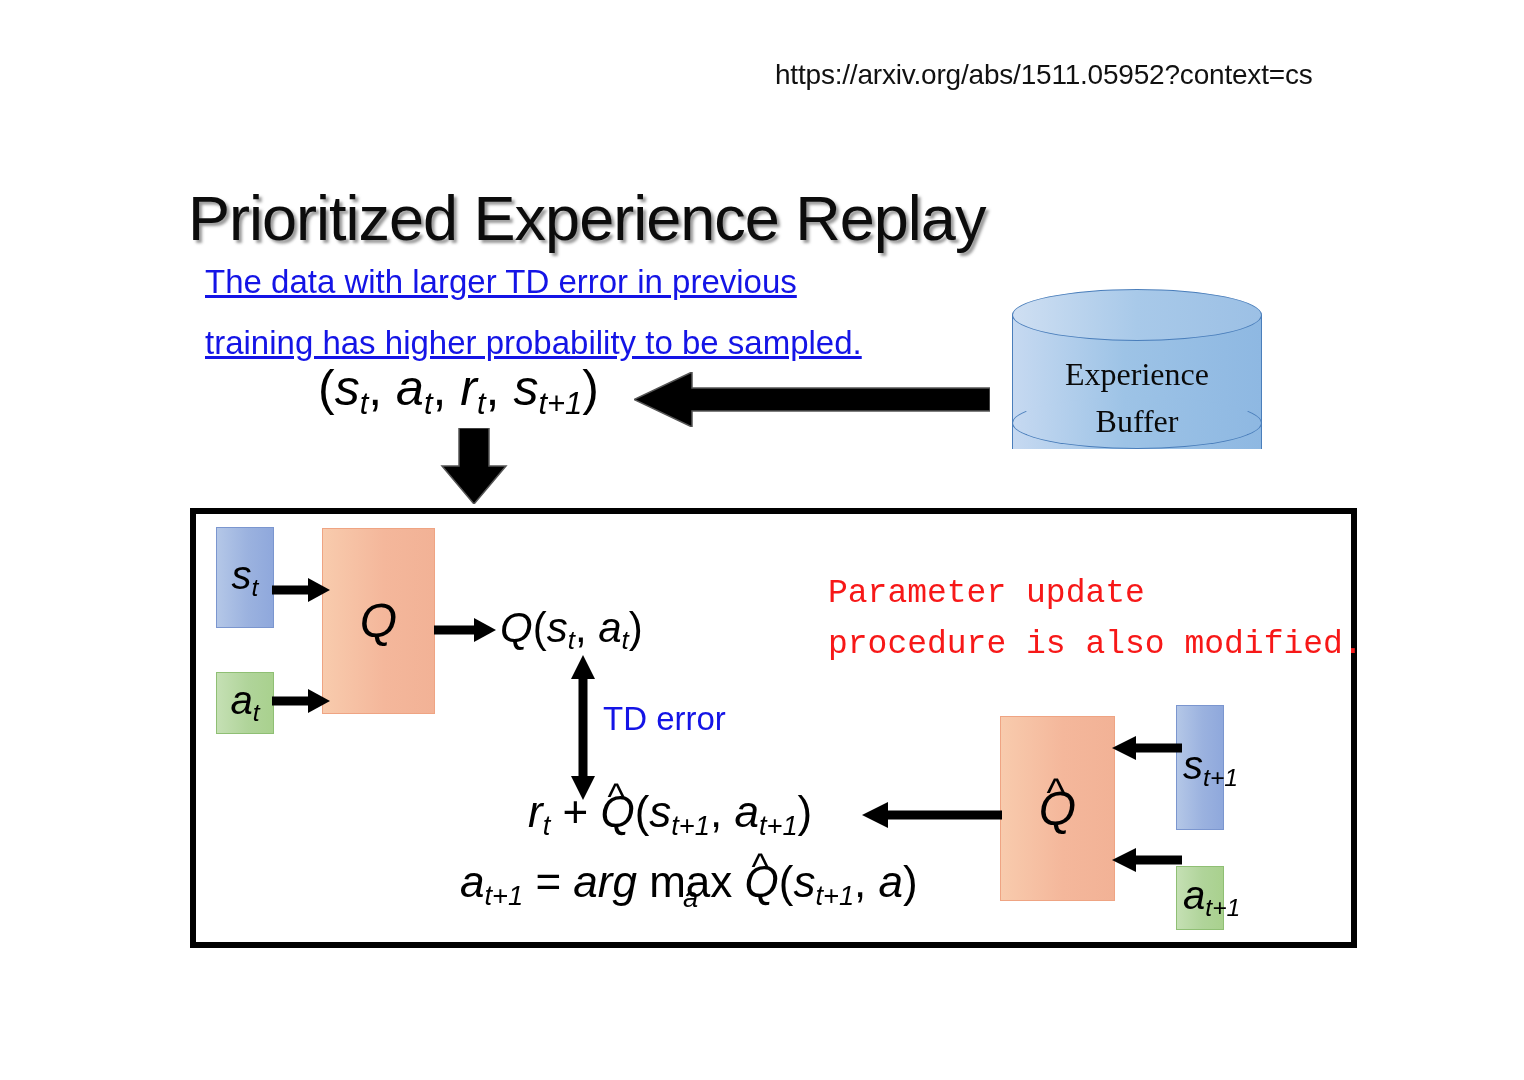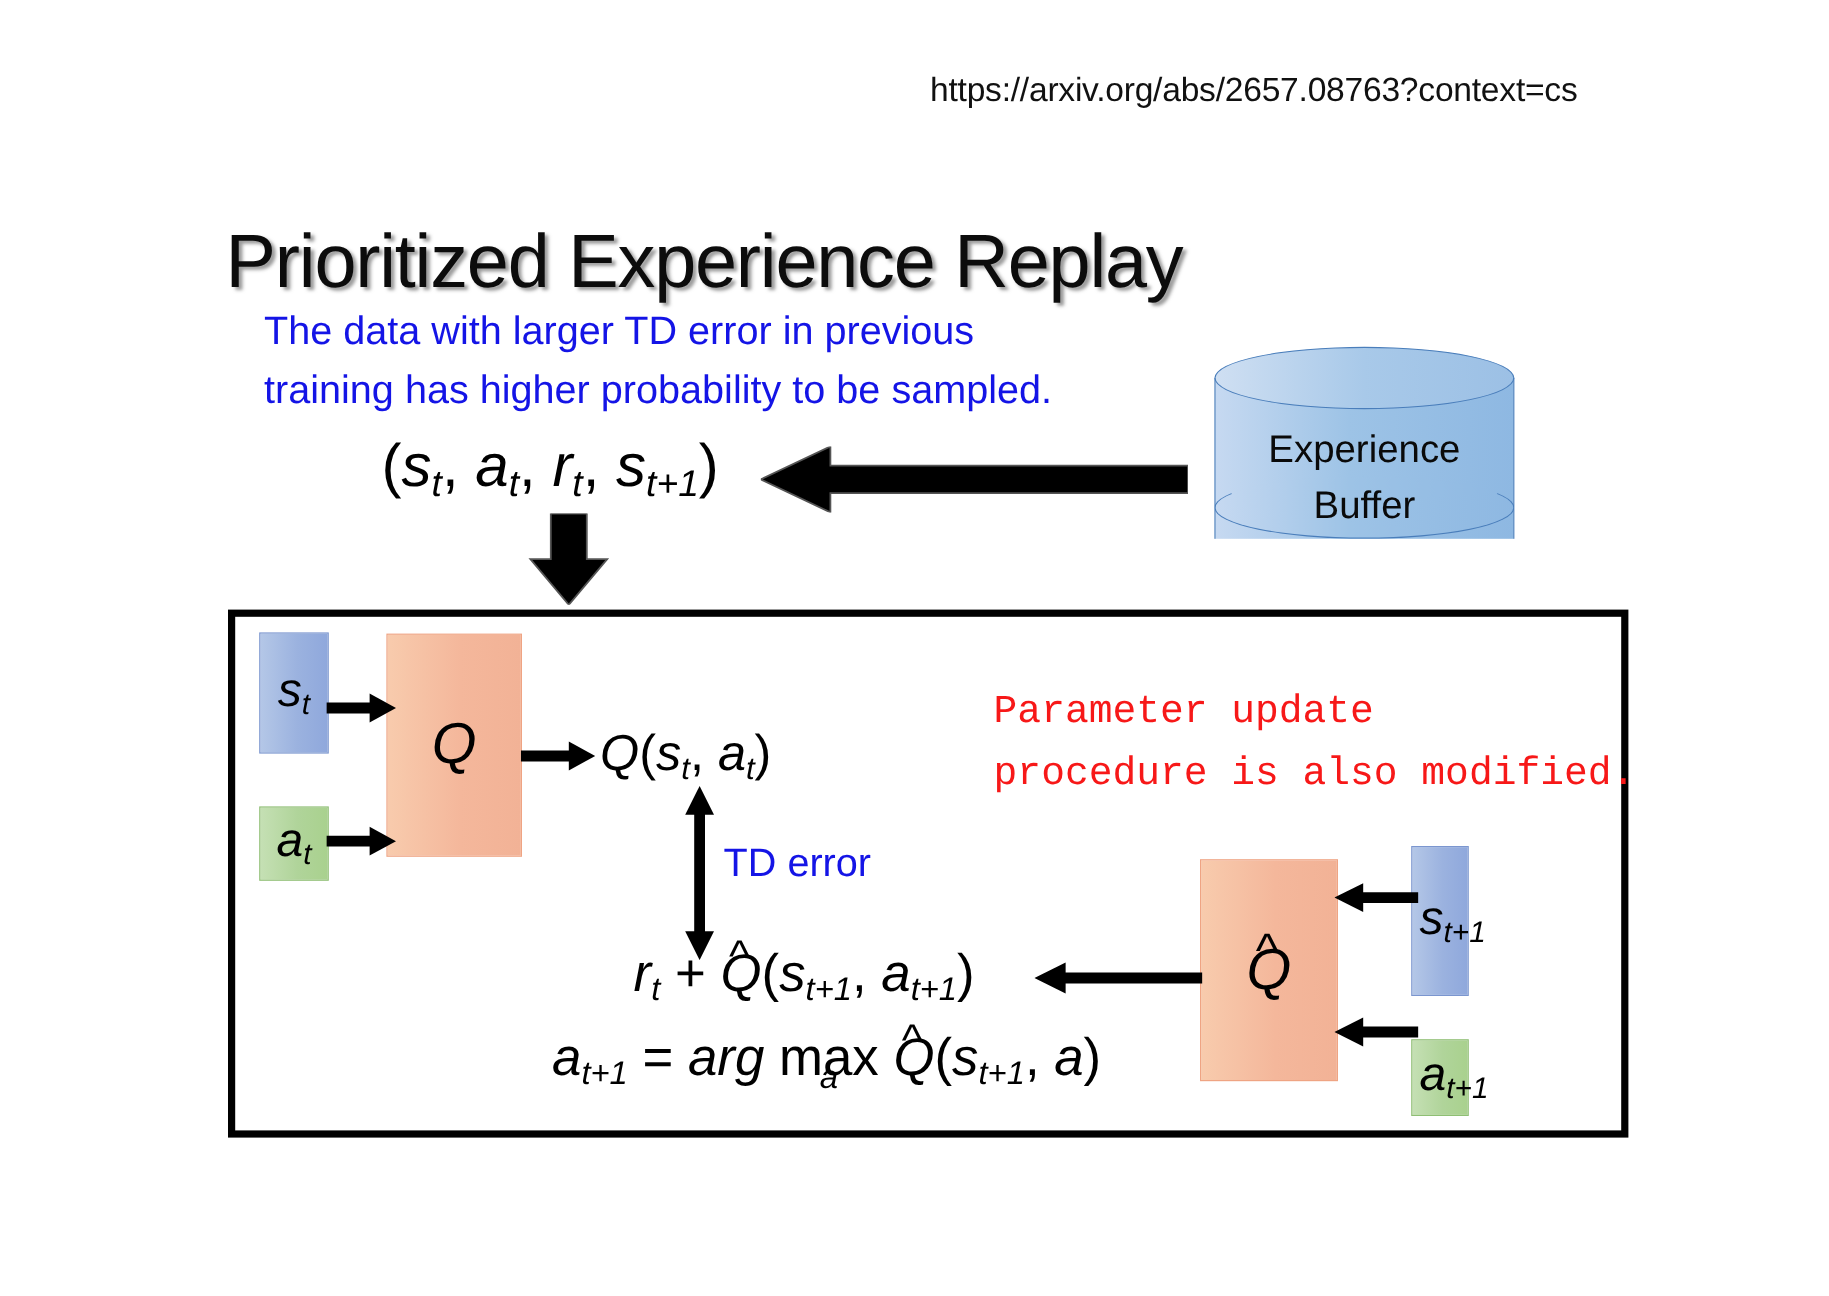--- a/index.html
+++ b/index.html
@@ -287,7 +287,7 @@
 
 <div id="slide">
 
-  <div id="url">https://arxiv.org/abs/2657.08763?context=cs</div>
+  <div id="url">https://arxiv.org/abs/1511.05952?context=cs</div>
 
   <div id="title">Prioritized Experience Replay</div>
 

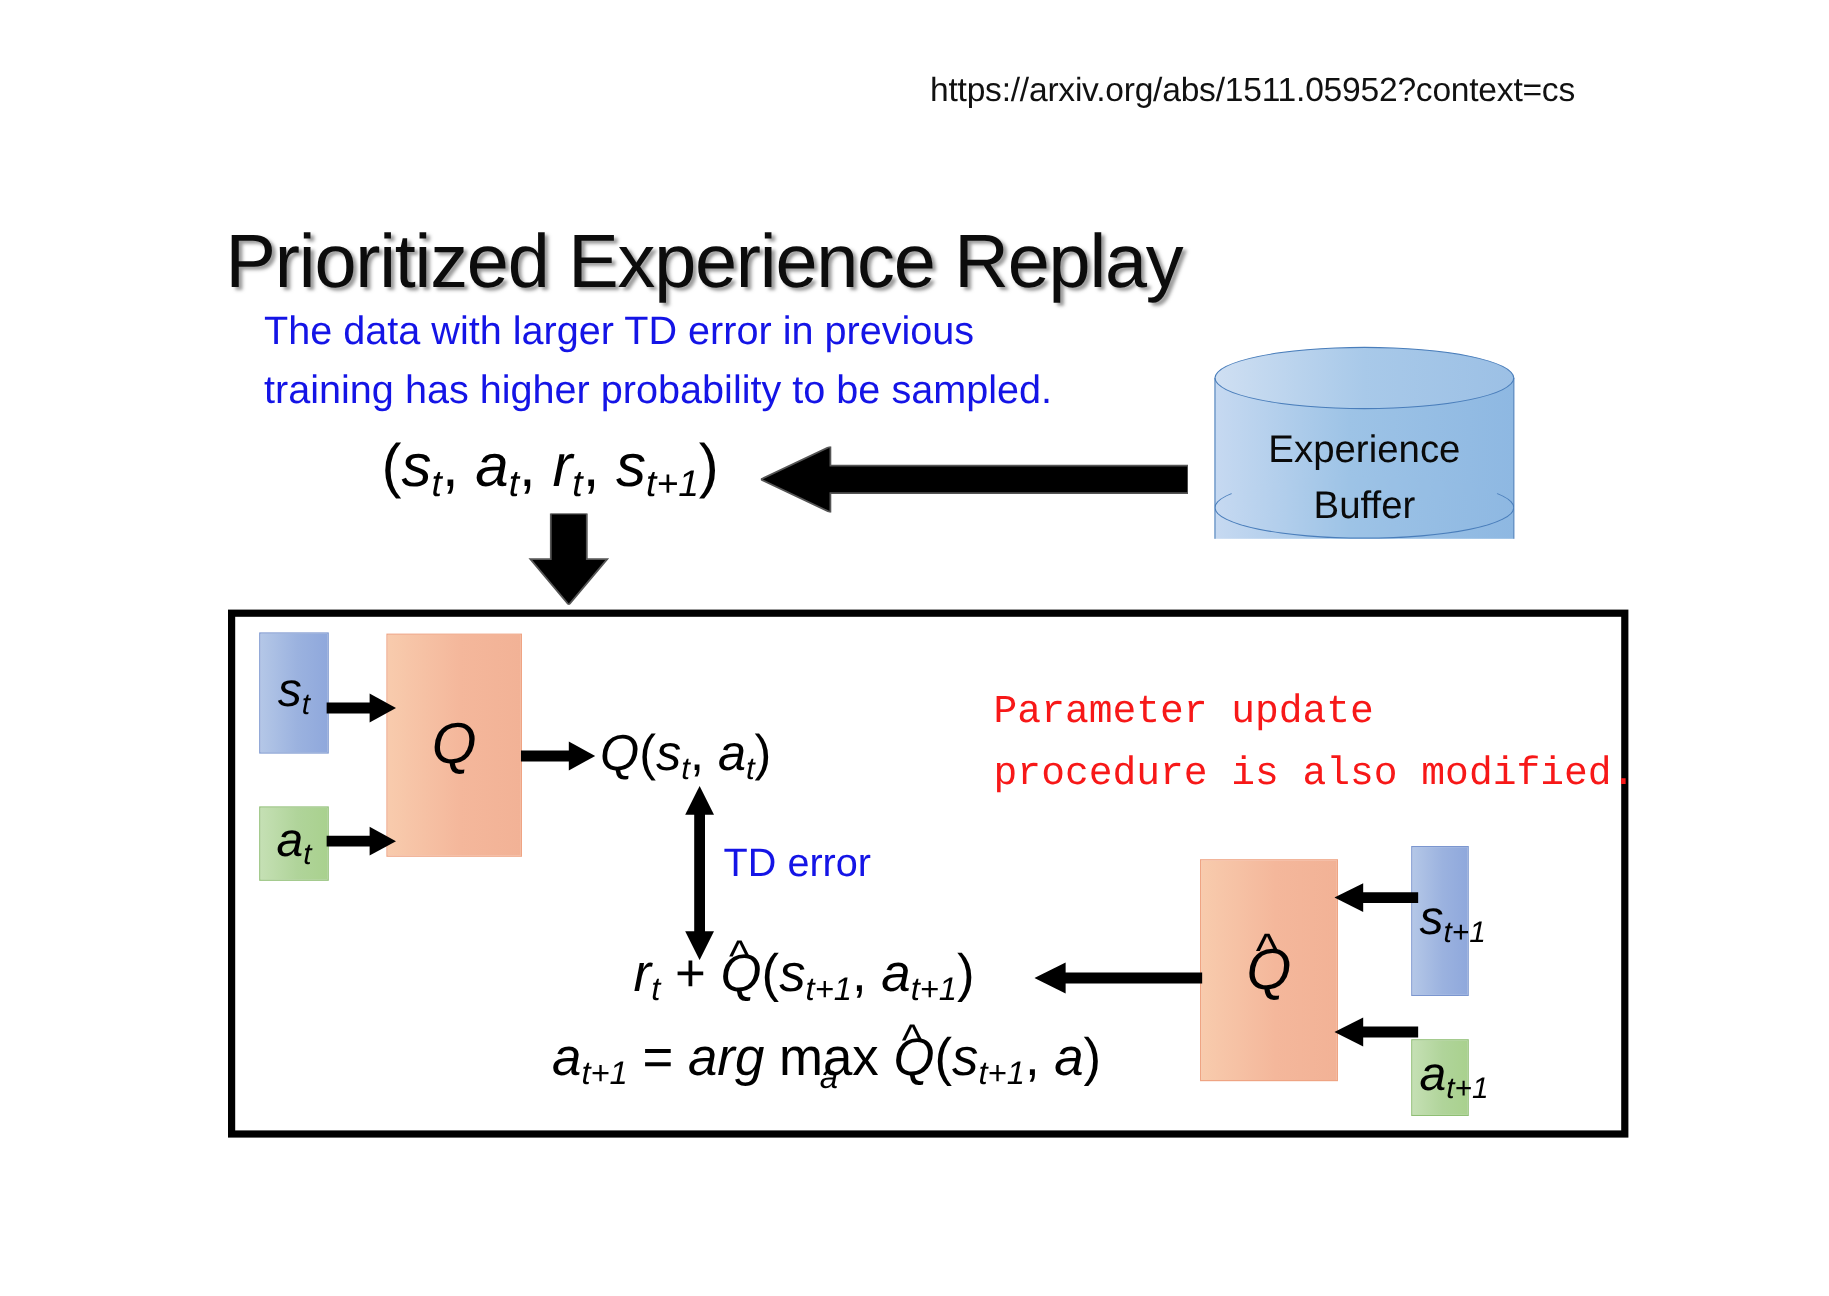--- a/index.html
+++ b/index.html
@@ -46,12 +46,13 @@
   
   #caption {
     position: absolute;
-    left: 220px;
+    left: 205px;
     top: 251px;
     font-size: 33px;
-    line-height: 49px;
+    line-height: 61px;
     color: #1414e6;
     white-space: pre-line;
+    text-decoration: underline;
   }
 
   

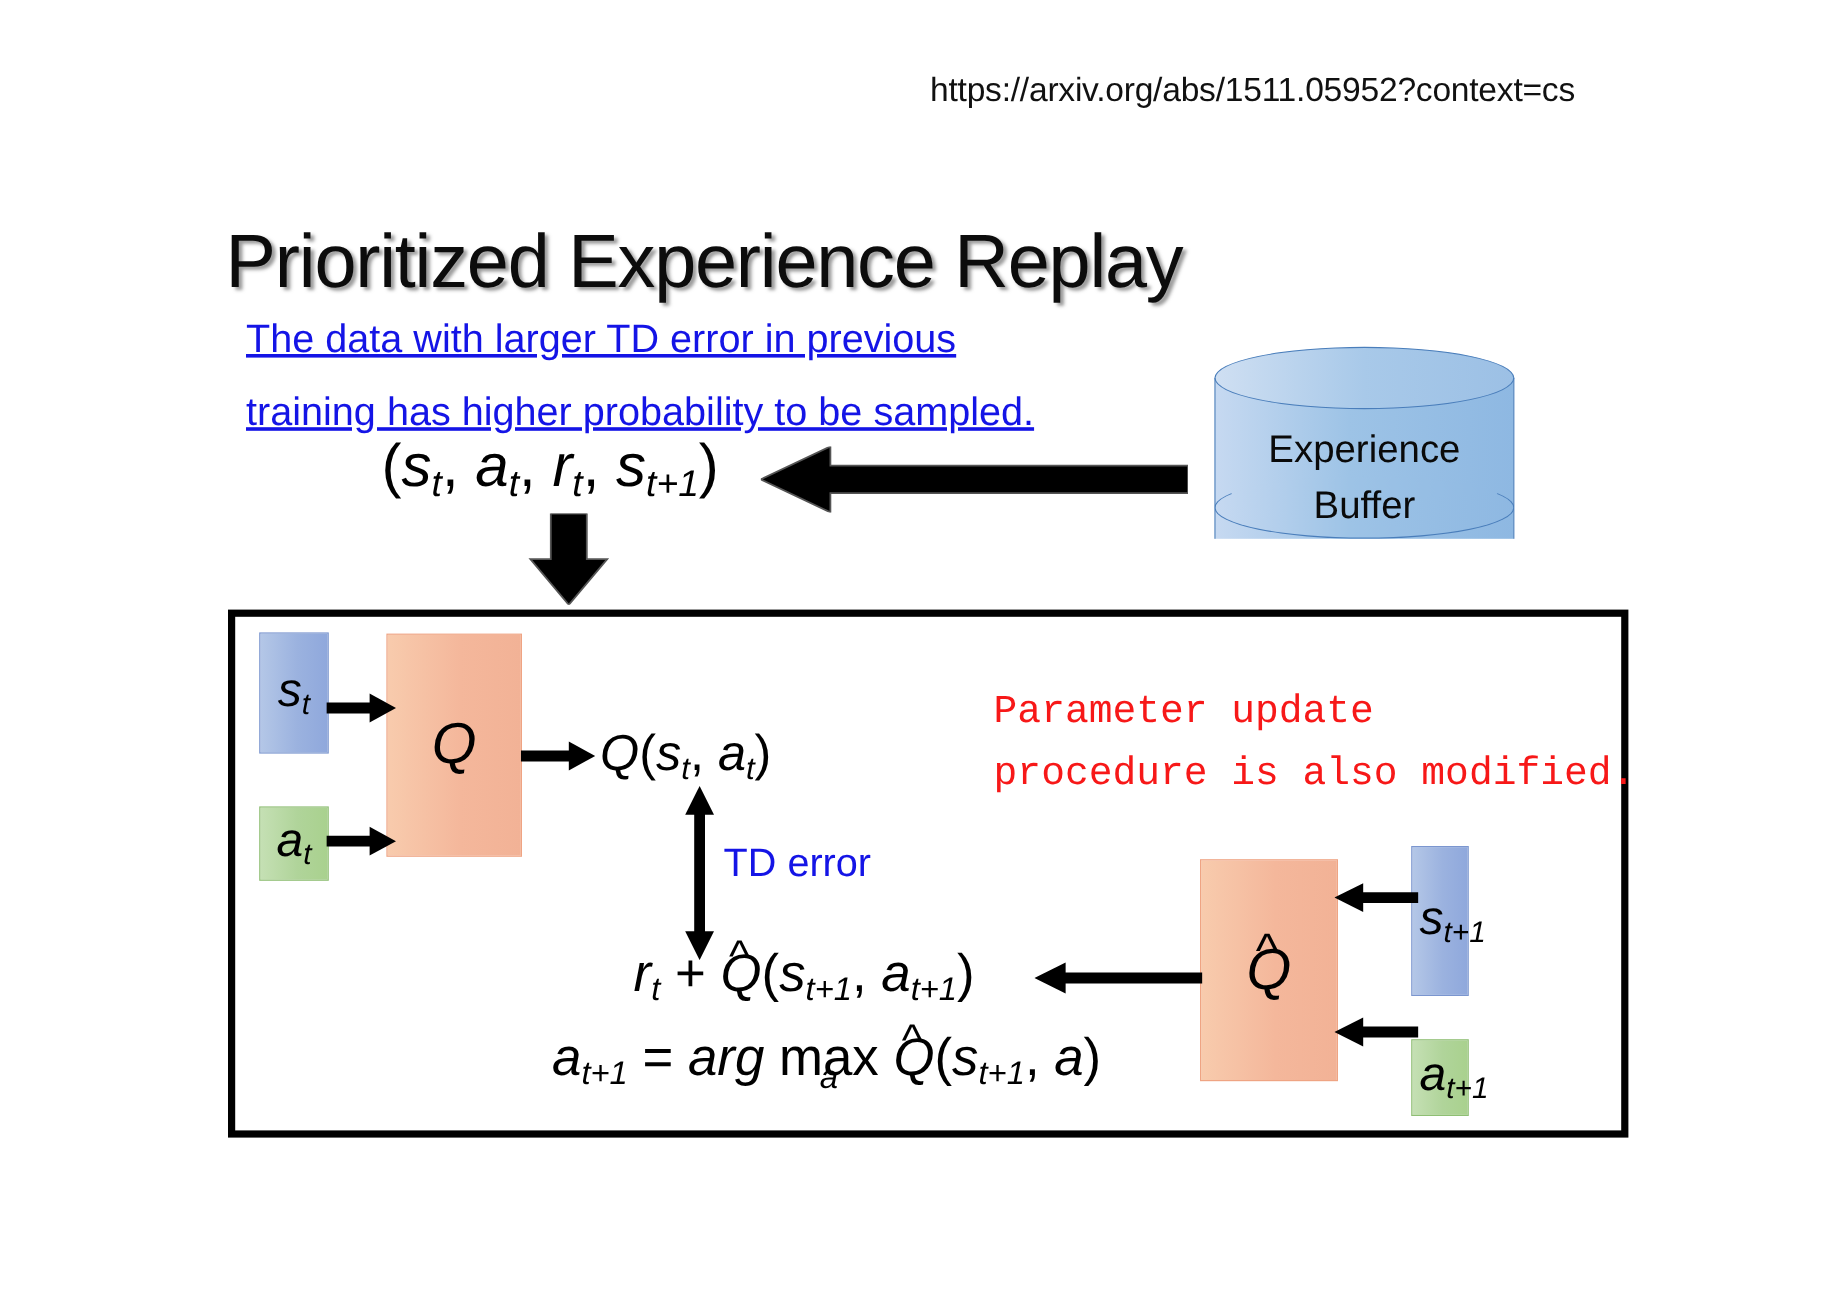--- a/index.html
+++ b/index.html
@@ -99,6 +99,7 @@
     top: 289px;
     width: 252px;
     height: 186px;
+    font-family: Liberation Serif, serif;
   }
   #cyl-body {
     position: absolute;

